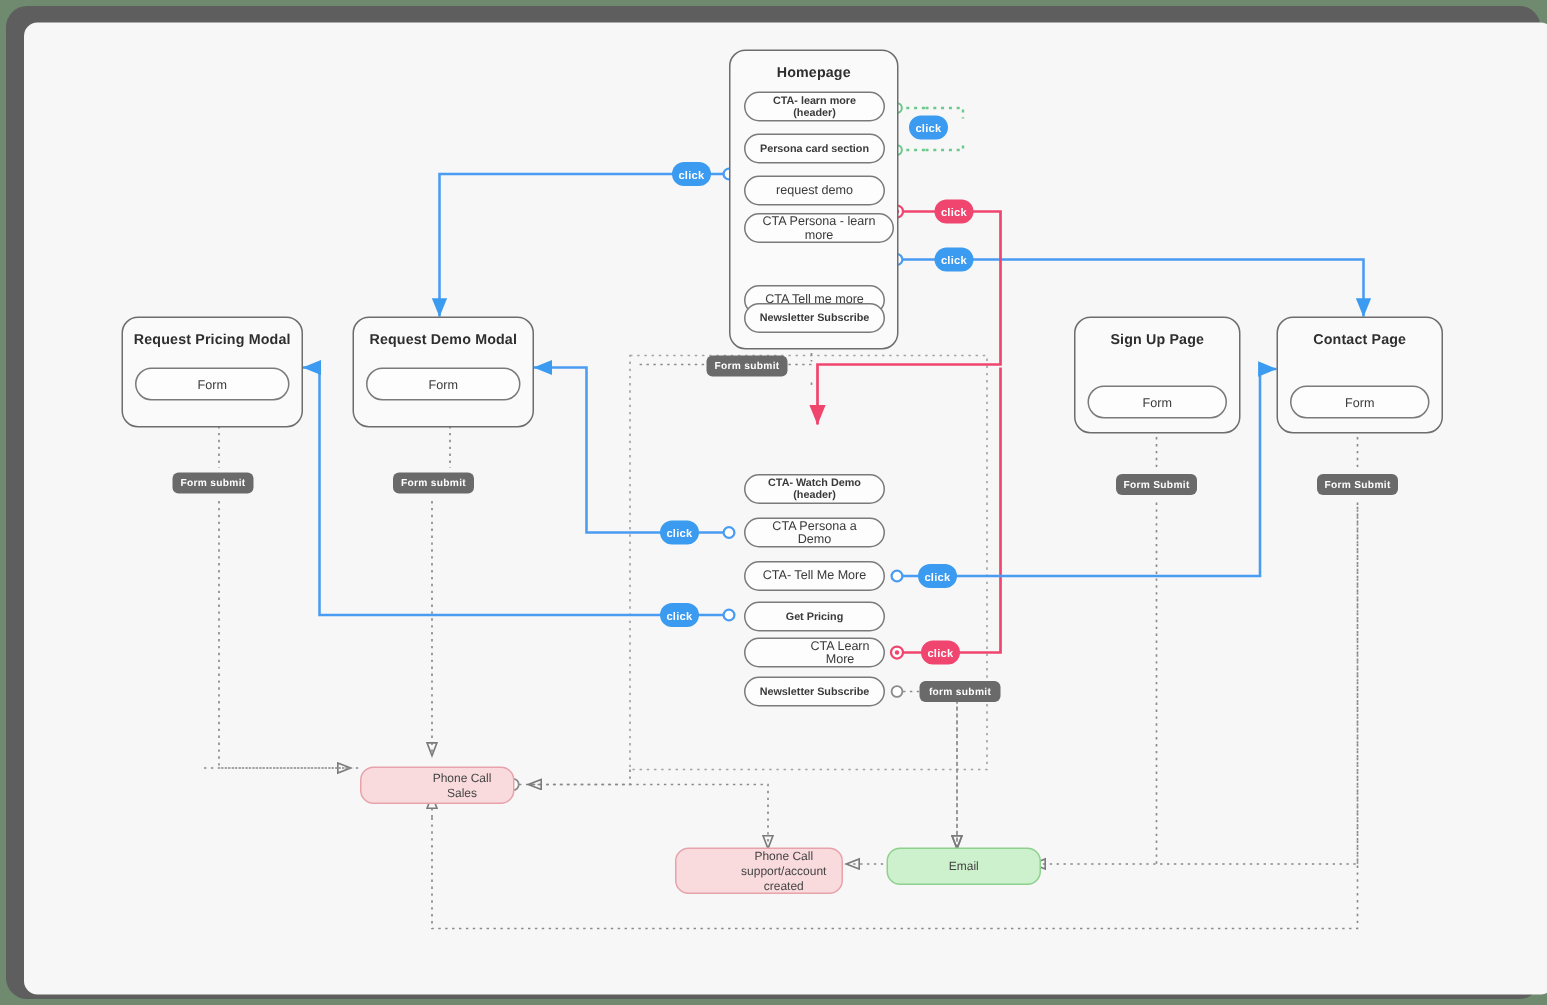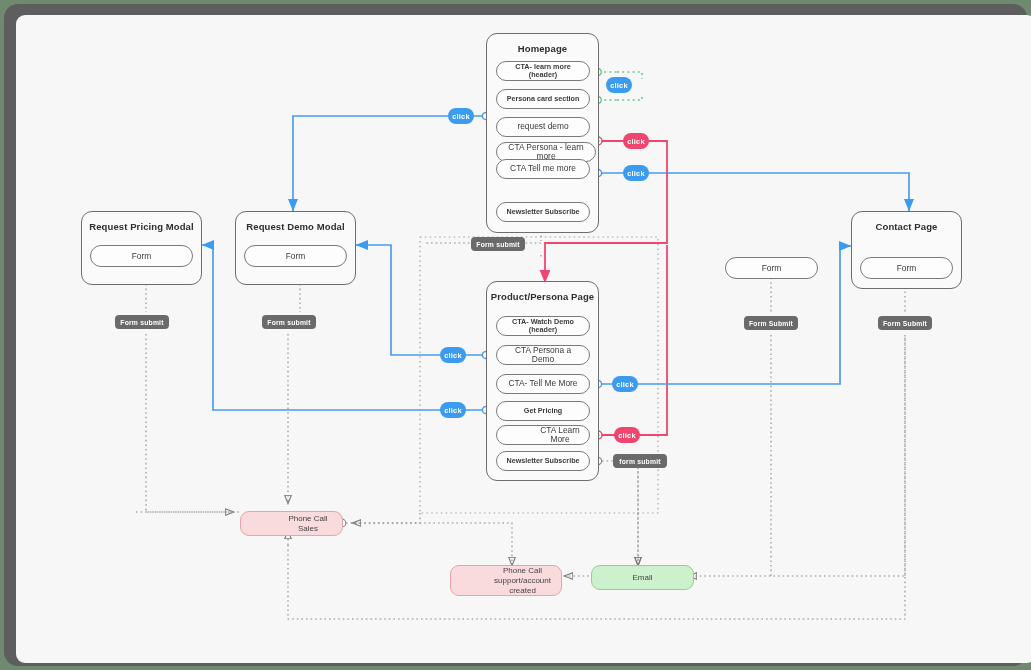--- a/index.html
+++ b/index.html
@@ -181,7 +181,7 @@
     <div class="cta b" style="left:480px;top:74px;width:94px;height:20px;">Persona card section</div>
     <div class="cta lg" style="left:480px;top:102px;width:94px;height:20px;">request demo</div>
     <div class="cta lg" style="left:480px;top:127px;width:100px;height:20px;">CTA Persona - learn more</div>
-    <div class="cta lg" style="left:480px;top:144px;width:94px;height:20px;">CTA Tell me more</div>
+    <div class="cta lg" style="left:480px;top:175px;width:94px;height:20px;">CTA Tell me more</div>
     <div class="cta b" style="left:480px;top:187px;width:94px;height:20px;">Newsletter Subscribe</div>
 
     <div class="page" style="left:470px;top:266px;width:113px;height:200px;">

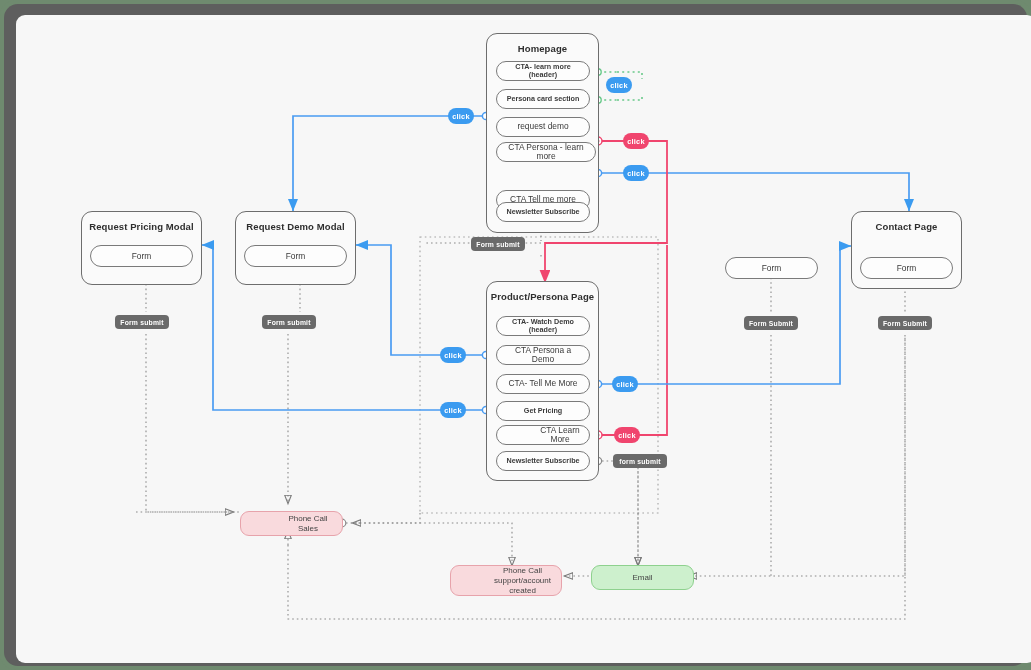--- a/index.html
+++ b/index.html
@@ -204,6 +204,9 @@
     </div>
     <div class="formbox" style="left:228px;top:230px;width:103px;height:22px;">Form</div>
 
+    <div class="simple" style="left:700px;top:196px;width:111px;height:78px;">
+      <div class="page-title">Sign Up Page</div>
+    </div>
     <div class="formbox" style="left:709px;top:242px;width:93px;height:22px;">Form</div>
 
     <div class="simple" style="left:835px;top:196px;width:111px;height:78px;">

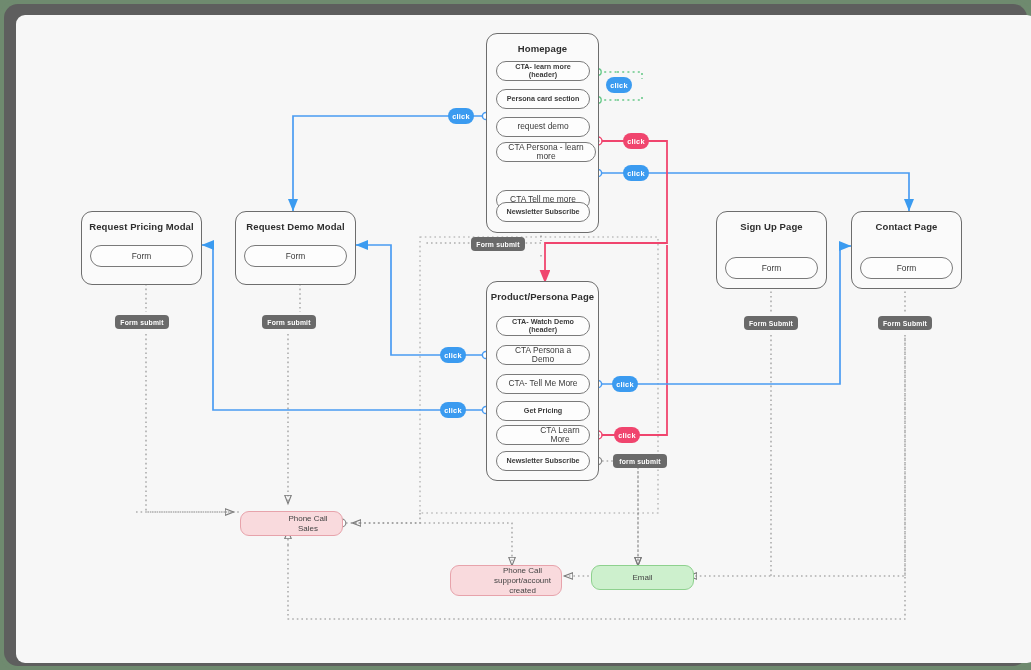--- a/index.html
+++ b/index.html
@@ -184,9 +184,6 @@
     <div class="cta lg" style="left:480px;top:175px;width:94px;height:20px;">CTA Tell me more</div>
     <div class="cta b" style="left:480px;top:187px;width:94px;height:20px;">Newsletter Subscribe</div>
 
-    <div class="page" style="left:470px;top:266px;width:113px;height:200px;">
-      <div class="page-title">Product/Persona Page</div>
-    </div>
     <div class="cta b" style="left:480px;top:301px;width:94px;height:20px;">CTA- Watch Demo (header)</div>
     <div class="cta lg" style="left:480px;top:330px;width:94px;height:20px;">CTA Persona a Demo</div>
     <div class="cta lg" style="left:480px;top:359px;width:94px;height:20px;">CTA- Tell Me More</div>

